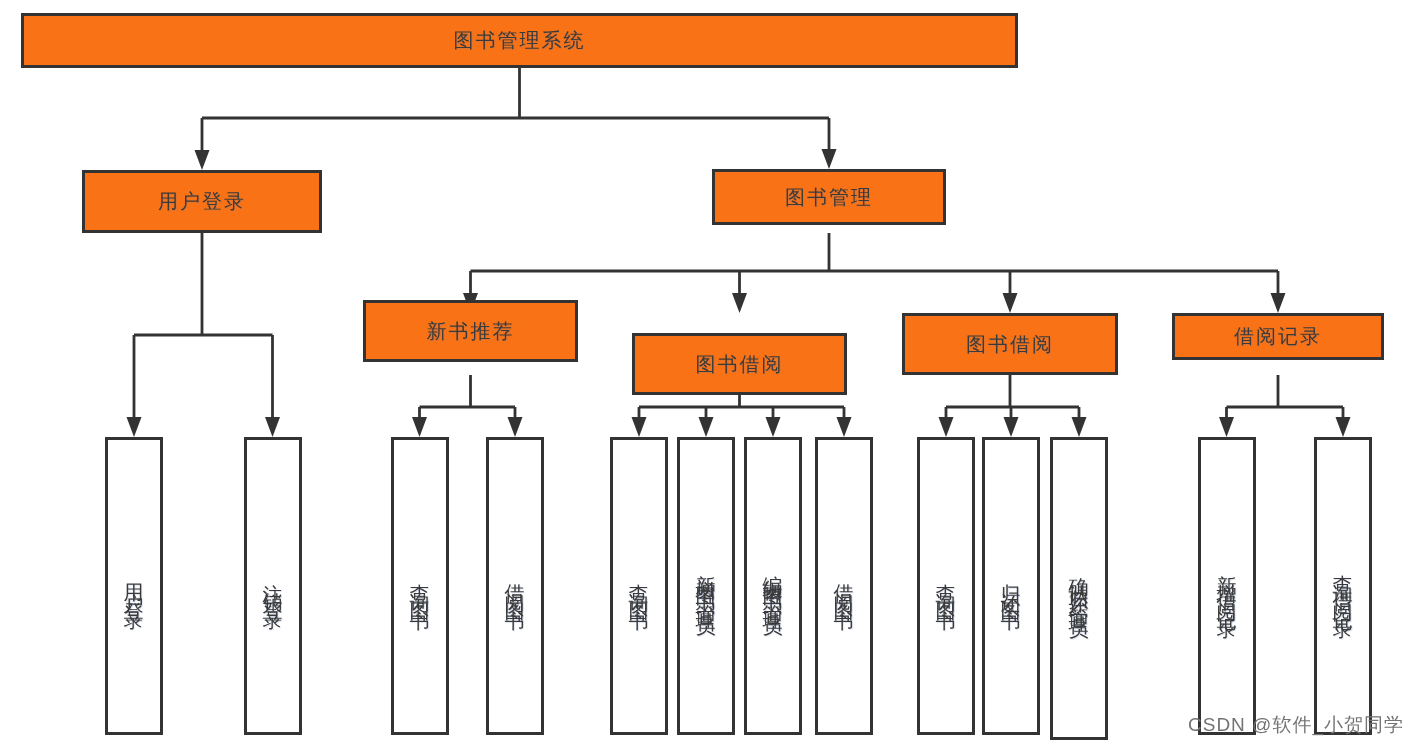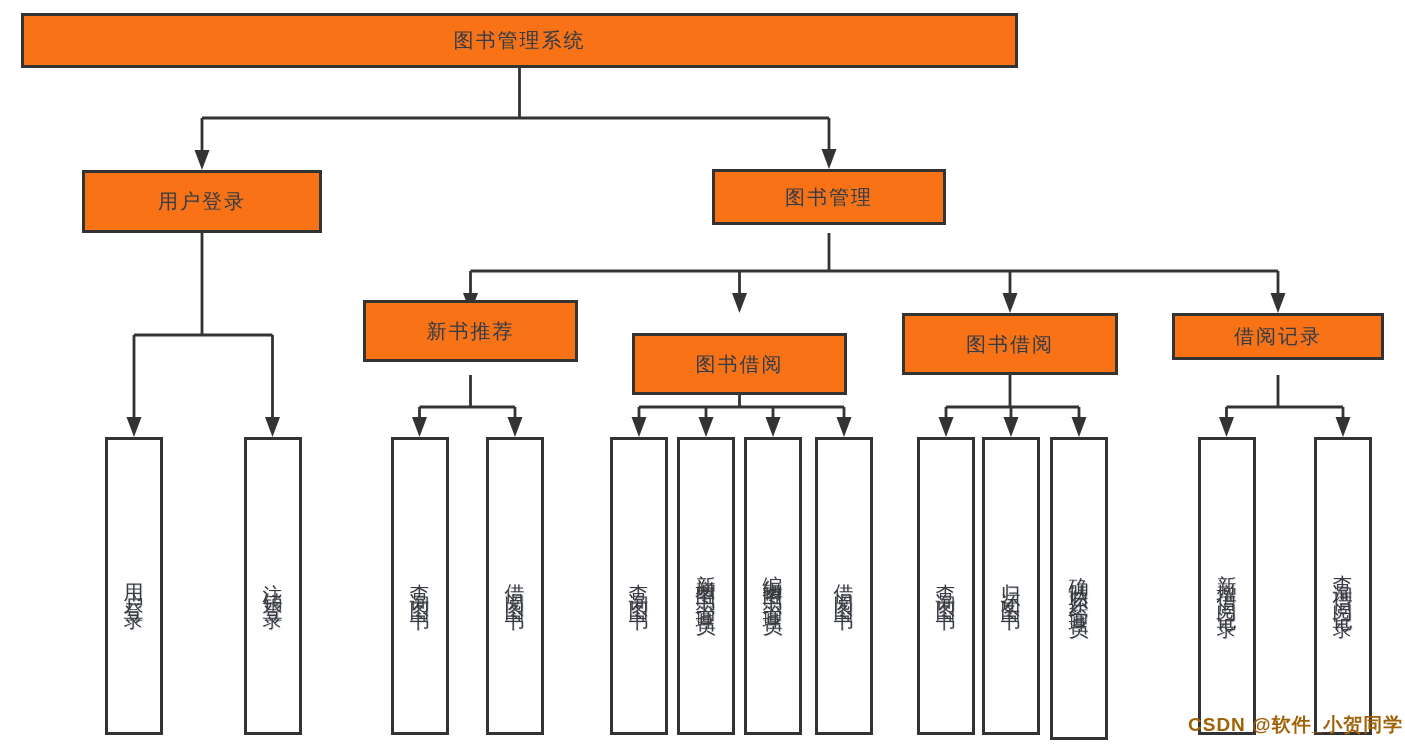--- a/index.html
+++ b/index.html
@@ -54,11 +54,10 @@
     left: 1188px;
     top: 712px;
     font-size: 19px;
-    color: #a16207;
+    color: #737373;
     letter-spacing: 1px;
     white-space: nowrap;
     z-index: 5;
-    font-weight: bold;
   }
 </style>
 </head>

